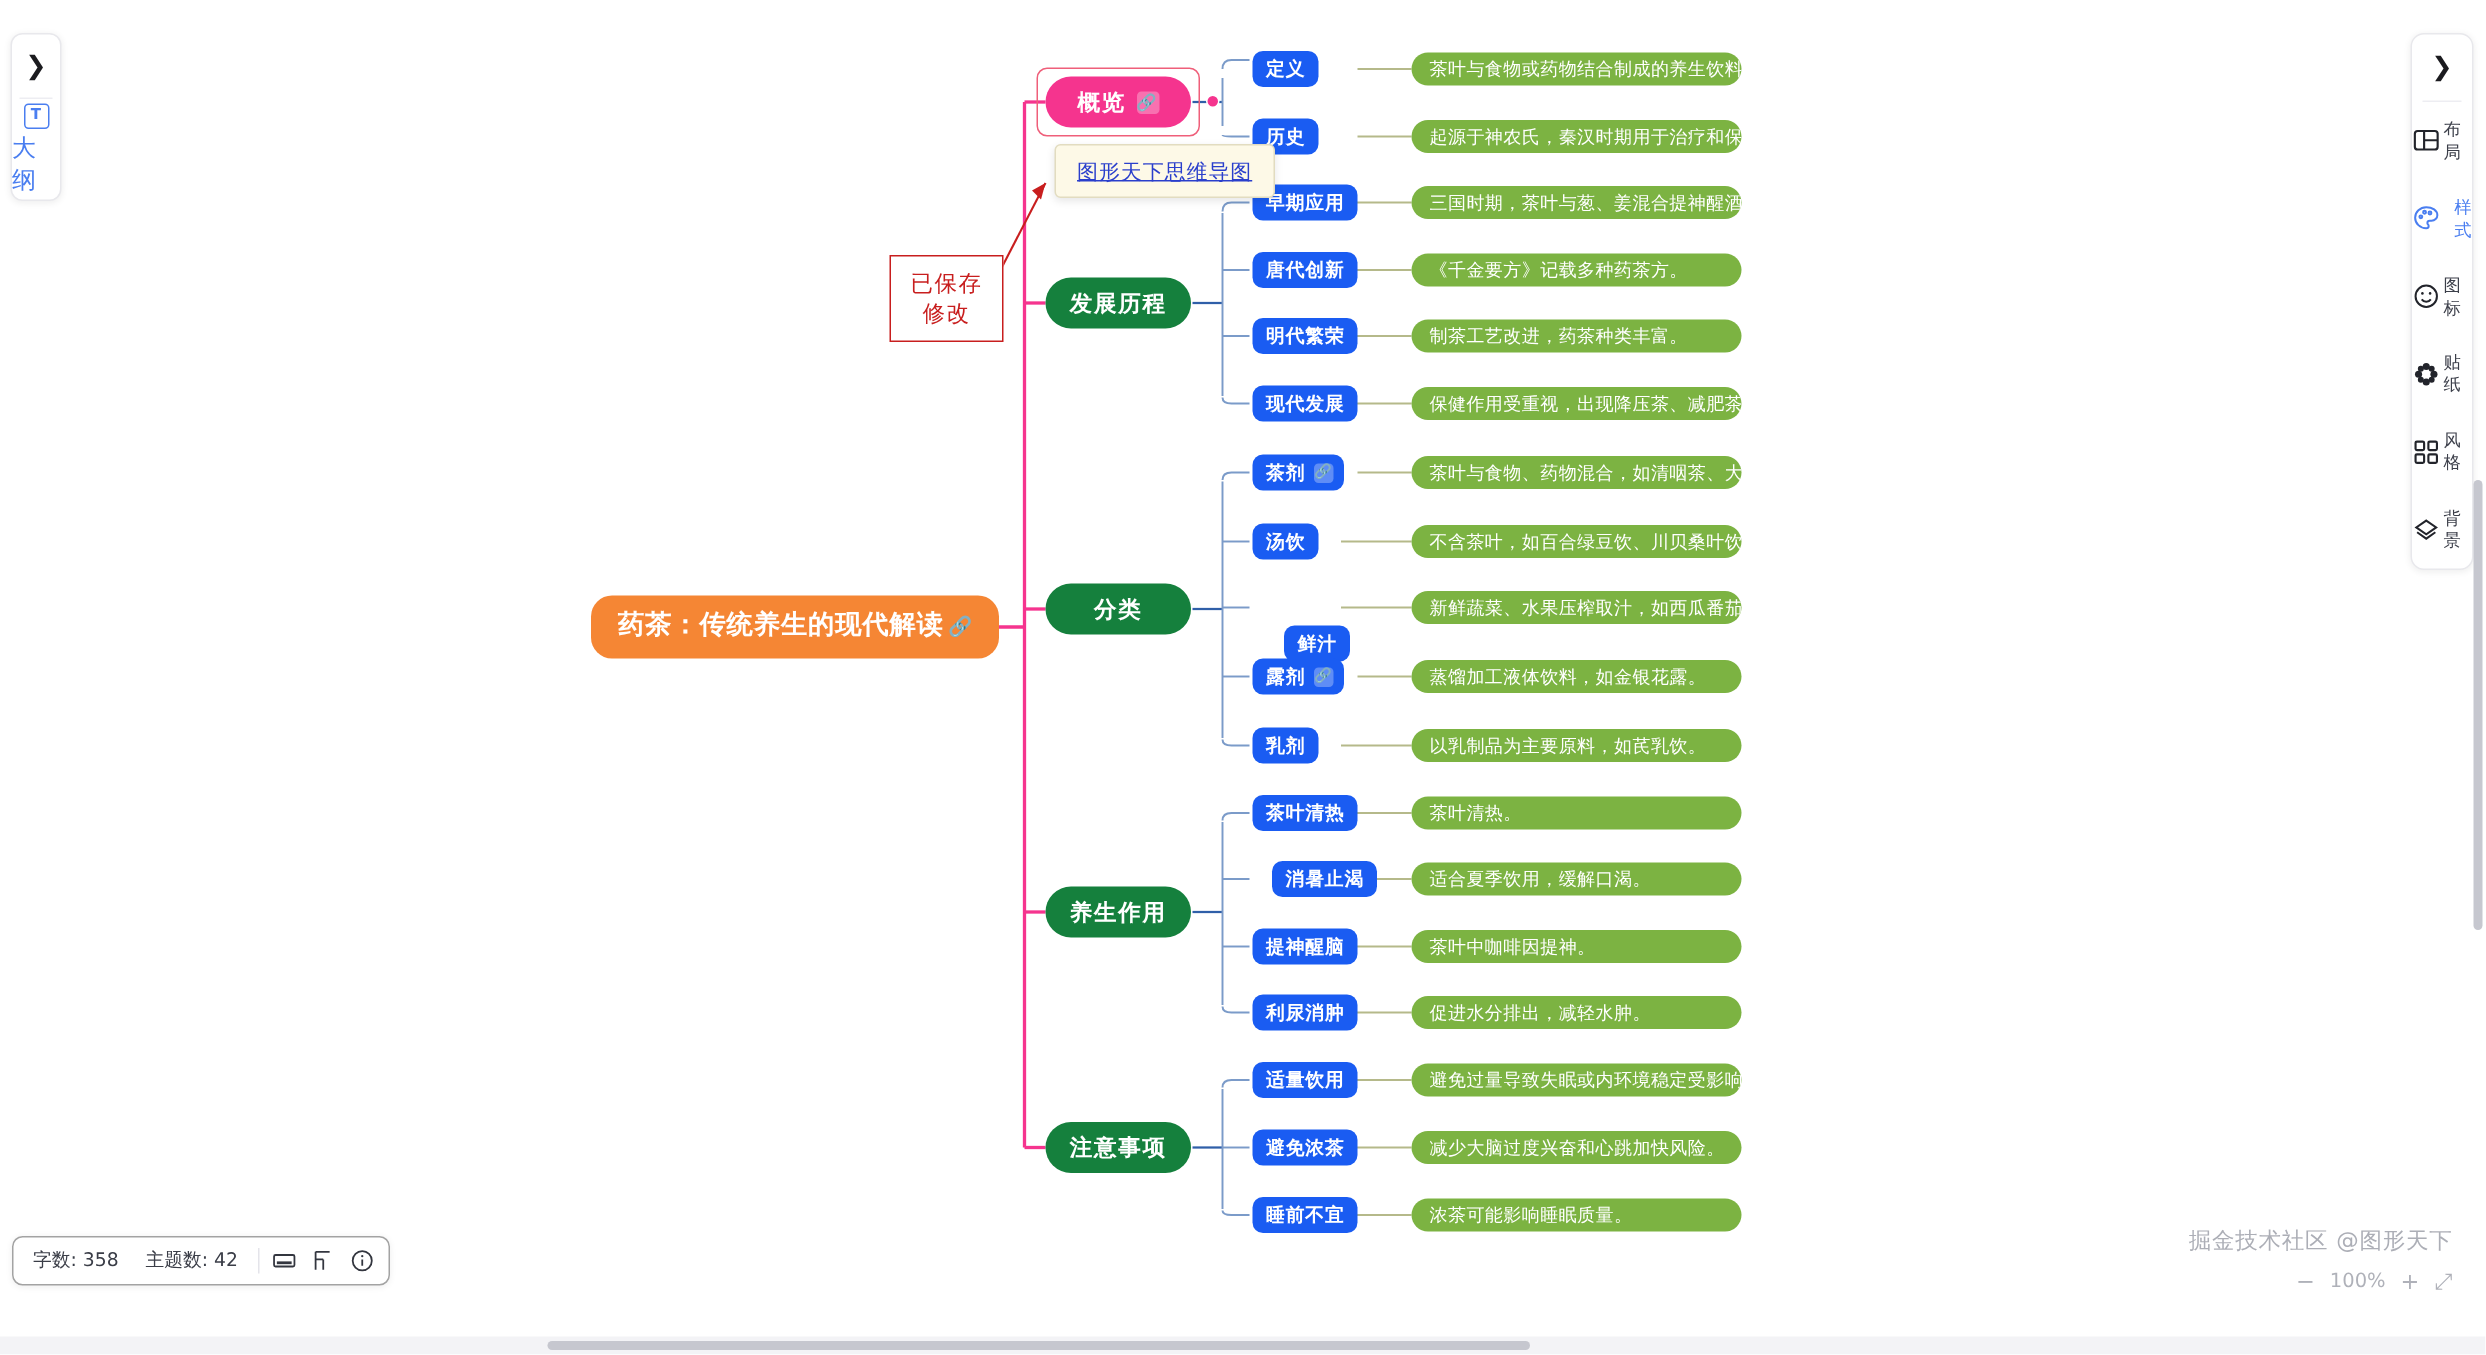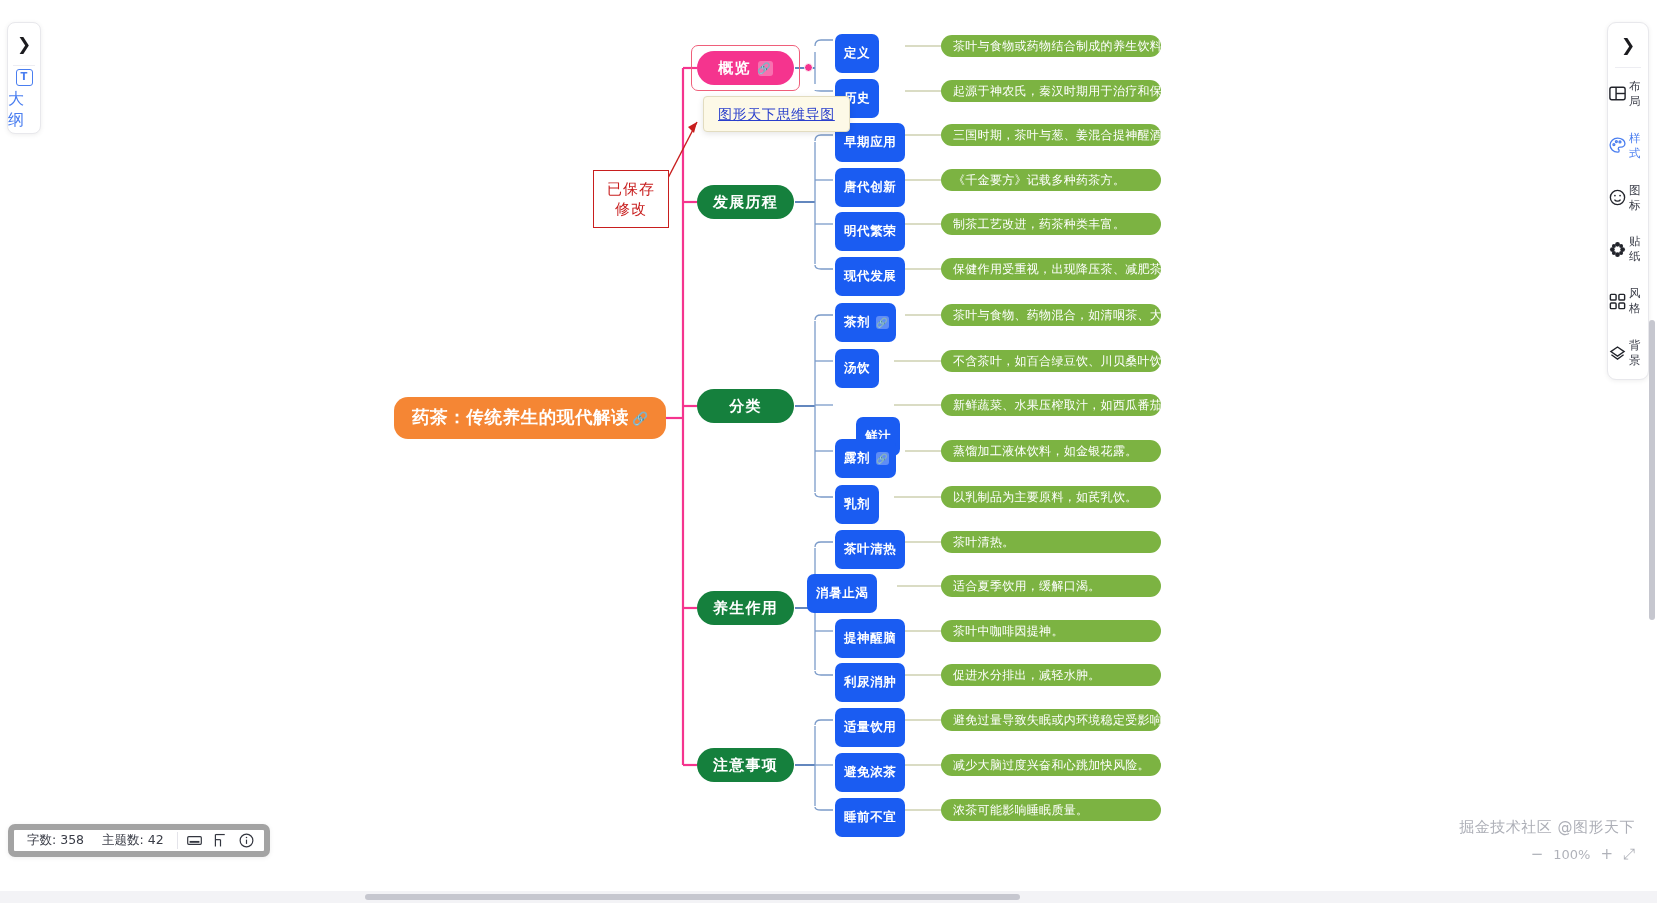--- a/index.html
+++ b/index.html
@@ -150,7 +150,7 @@
   .node.lvl2 {
     background: #1a5cf2; border-radius: 7px;
     font-size: 12.5px; font-weight: 700; letter-spacing: .6px;
-    height: 39px; padding: 0 9px;
+    height: 24px; padding: 0 9px;
   }
   .node.lvl2.haslink { padding-right: 7px; }
   .node.lvl2 .link-badge { width: 13px; height: 13px; font-size: 9.5px; margin-left: 6px; }

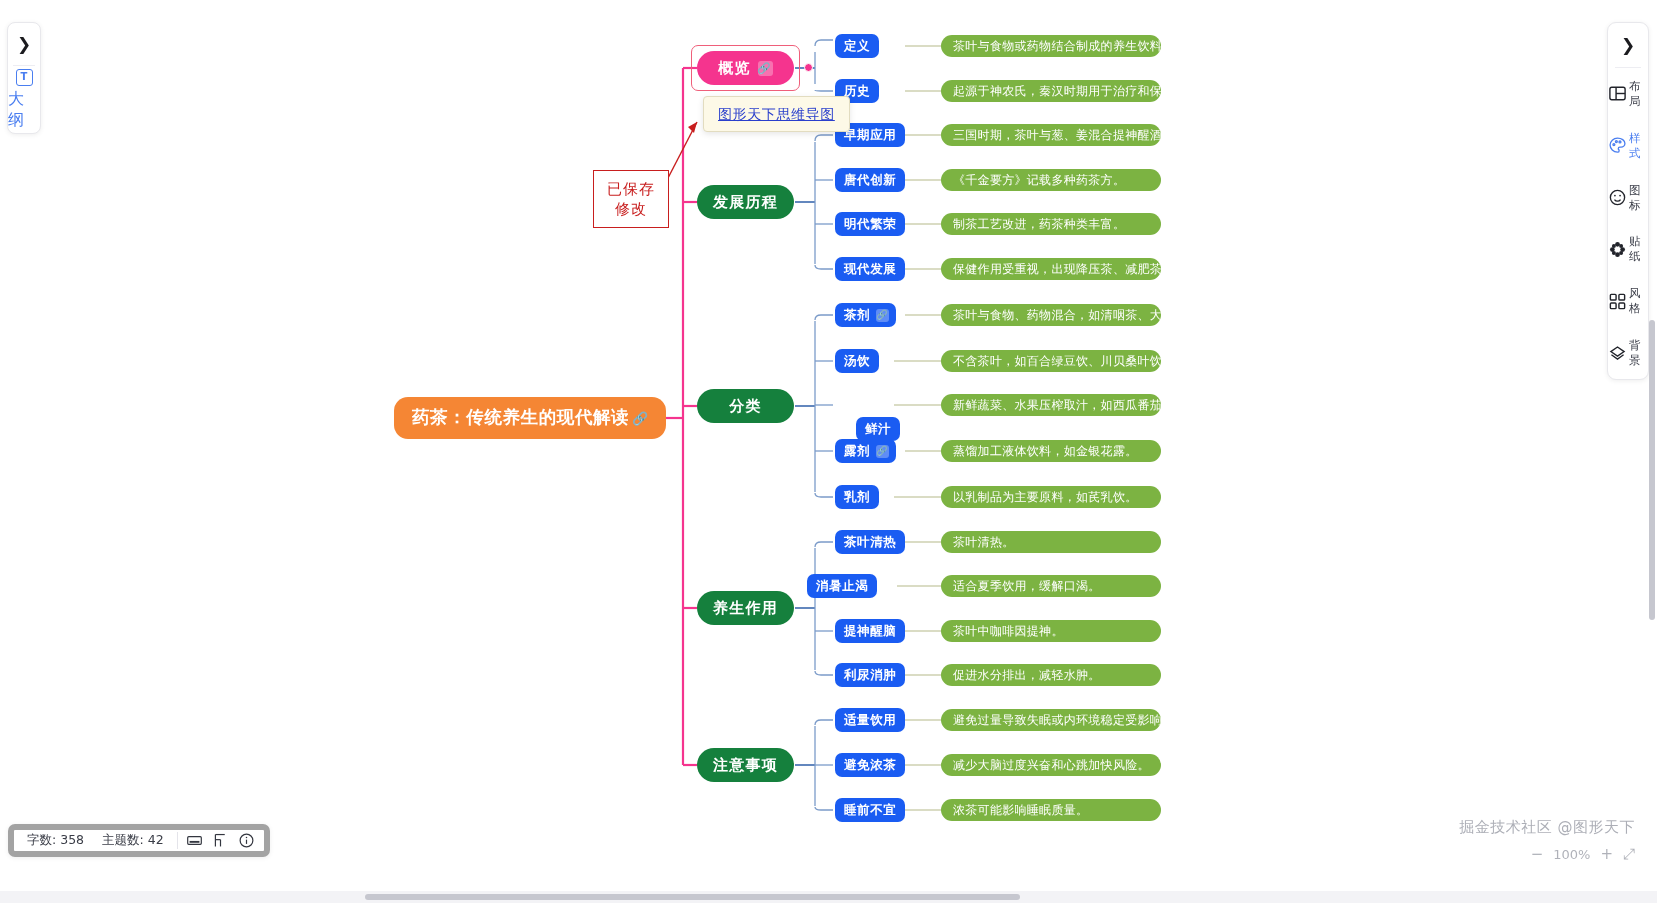--- a/index.html
+++ b/index.html
@@ -60,7 +60,7 @@
   .r-tool .glyph { height: 20px; display: flex; align-items: center; justify-content: center; color: #22242b; }
   .r-tool .r-label { font-size: 11.5px; color: #3c3f4a; letter-spacing: .4px; }
   .r-tool.active .glyph { color: #4a7ef0; }
-  .r-tool.active .r-label { color: #4a7ef0; }
+  .r-tool.active .r-label { color: #4a7ef0; text-align: right; }
 
   
   #status-bar {

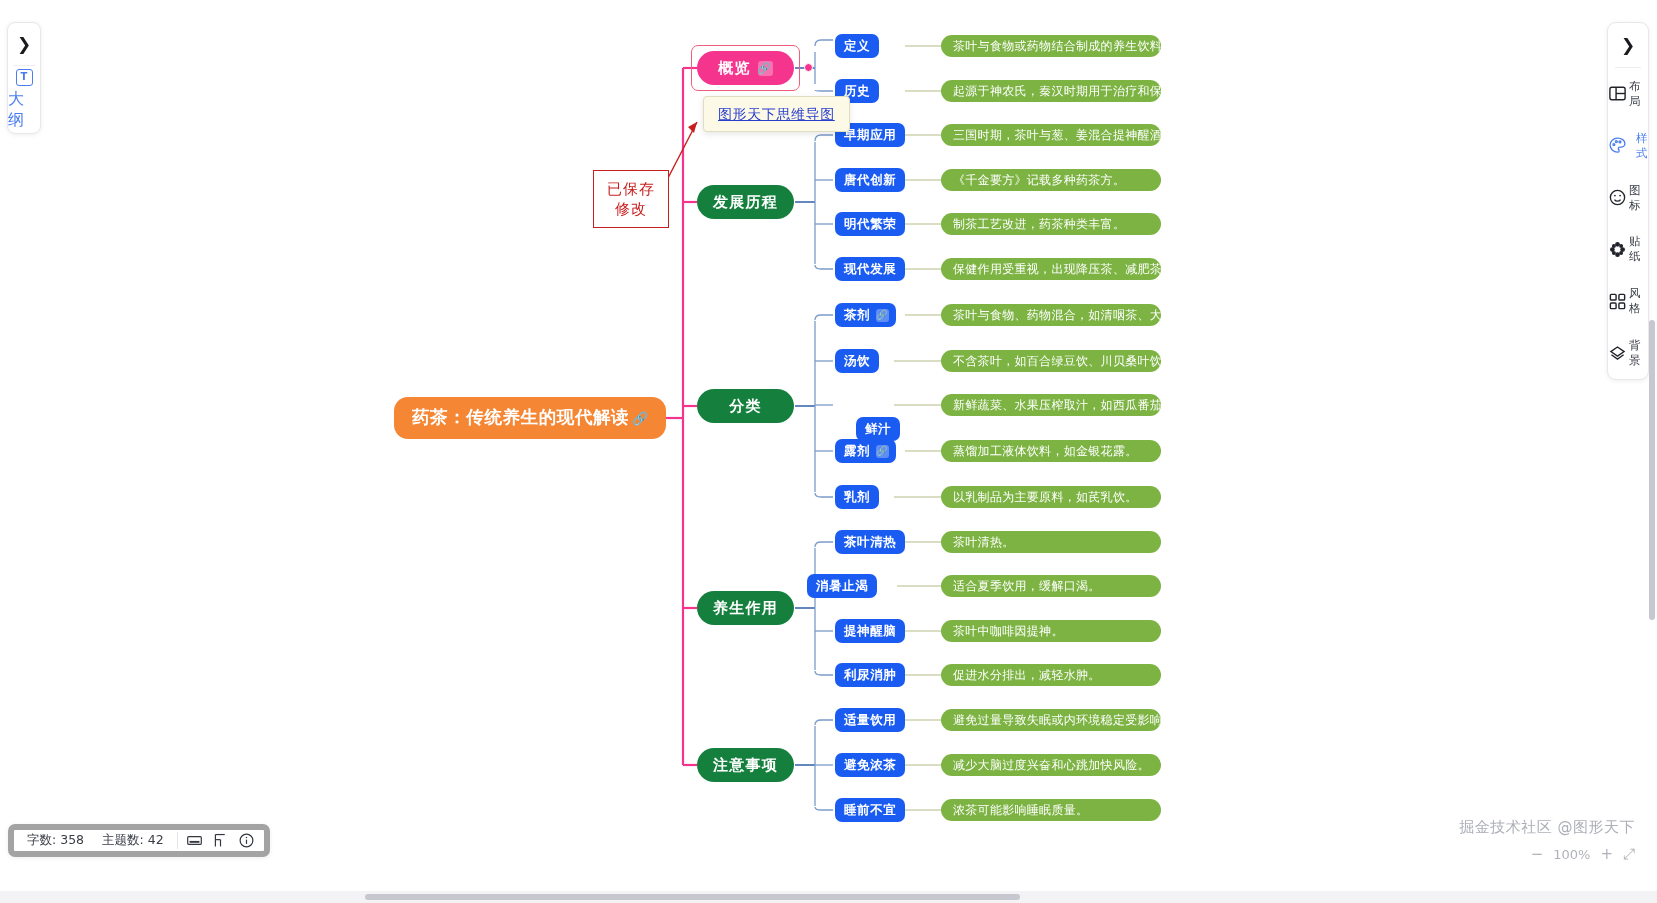--- a/index.html
+++ b/index.html
@@ -430,7 +430,7 @@
     <div class="node lvl2" style="left:835px; top:530px;">
       <span class="lbl">茶叶清热</span>
     </div>
-    <div class="node lvl2" style="left:807px; top:574px;">
+    <div class="node lvl2" style="left:848px; top:574px;">
       <span class="lbl">消暑止渴</span>
     </div>
     <div class="node lvl2" style="left:835px; top:619px;">

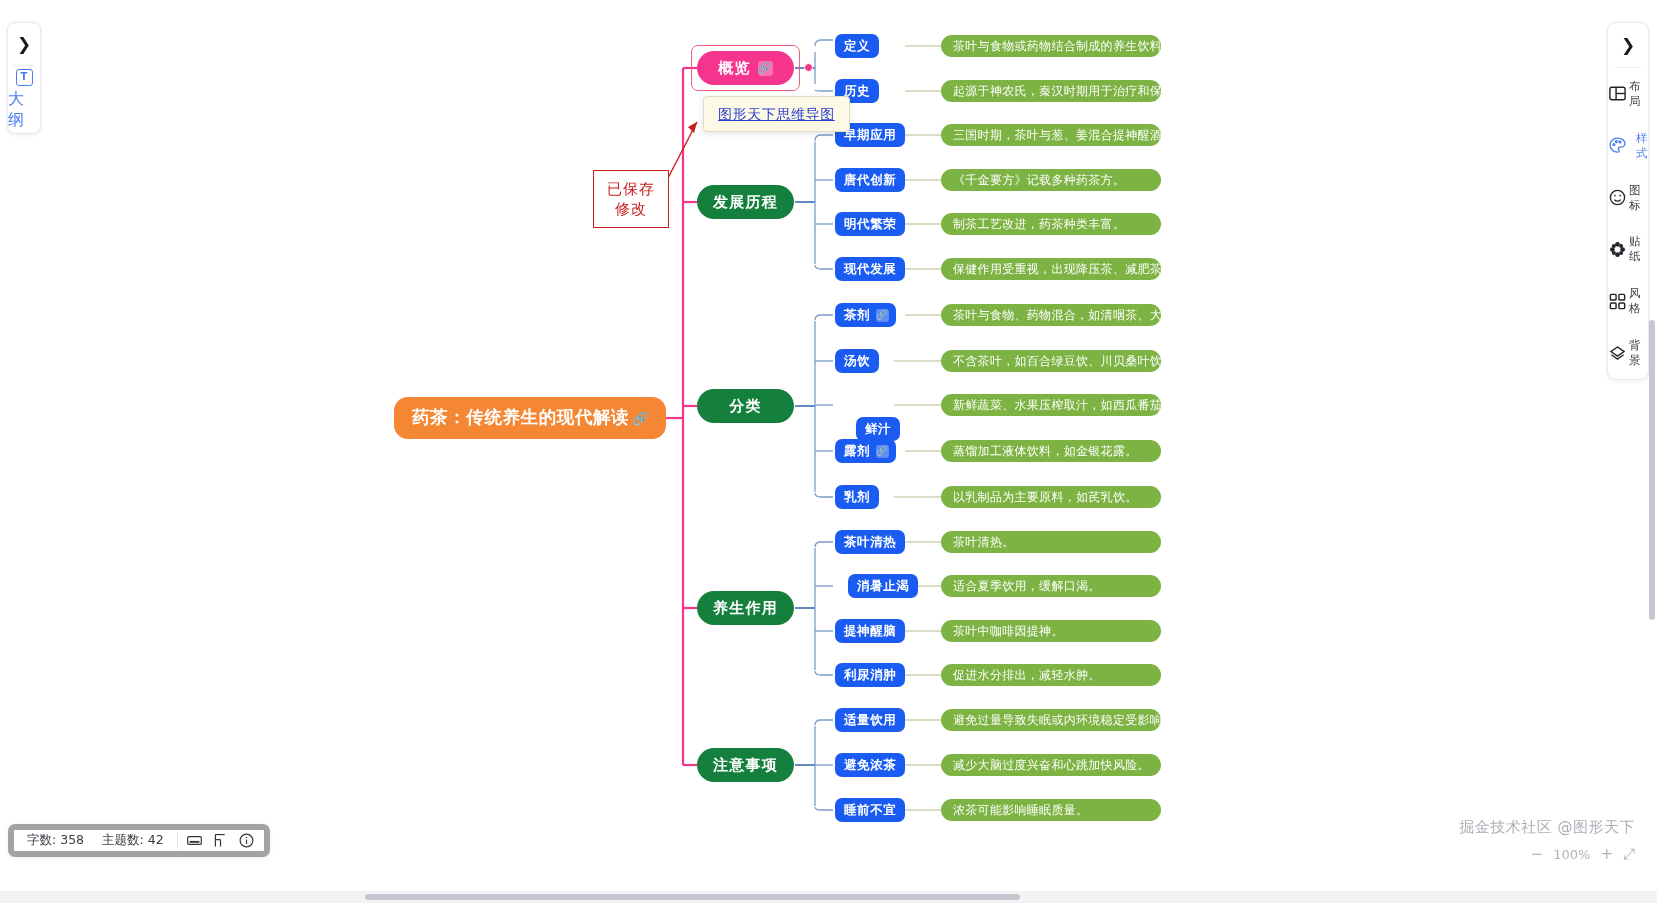--- a/index.html
+++ b/index.html
@@ -66,7 +66,7 @@
   #status-bar {
     position: absolute; left: 8px; bottom: 46px;
     height: 33px; padding: 0 4px;
-    background: #fff; border: 6px solid #a3a3a3; border-radius: 7px;
+    background: #fff; border: 1px solid #a3a3a3; border-radius: 7px;
     box-shadow: 0 1px 5px rgba(0,0,0,0.07);
     display: flex; align-items: center;
   }

